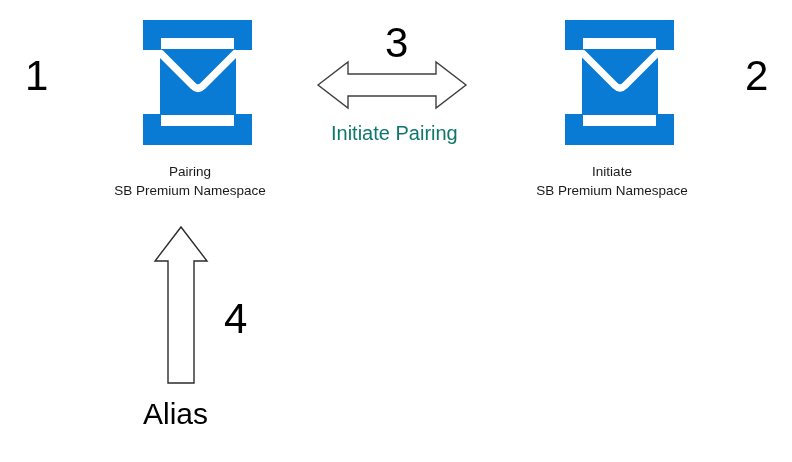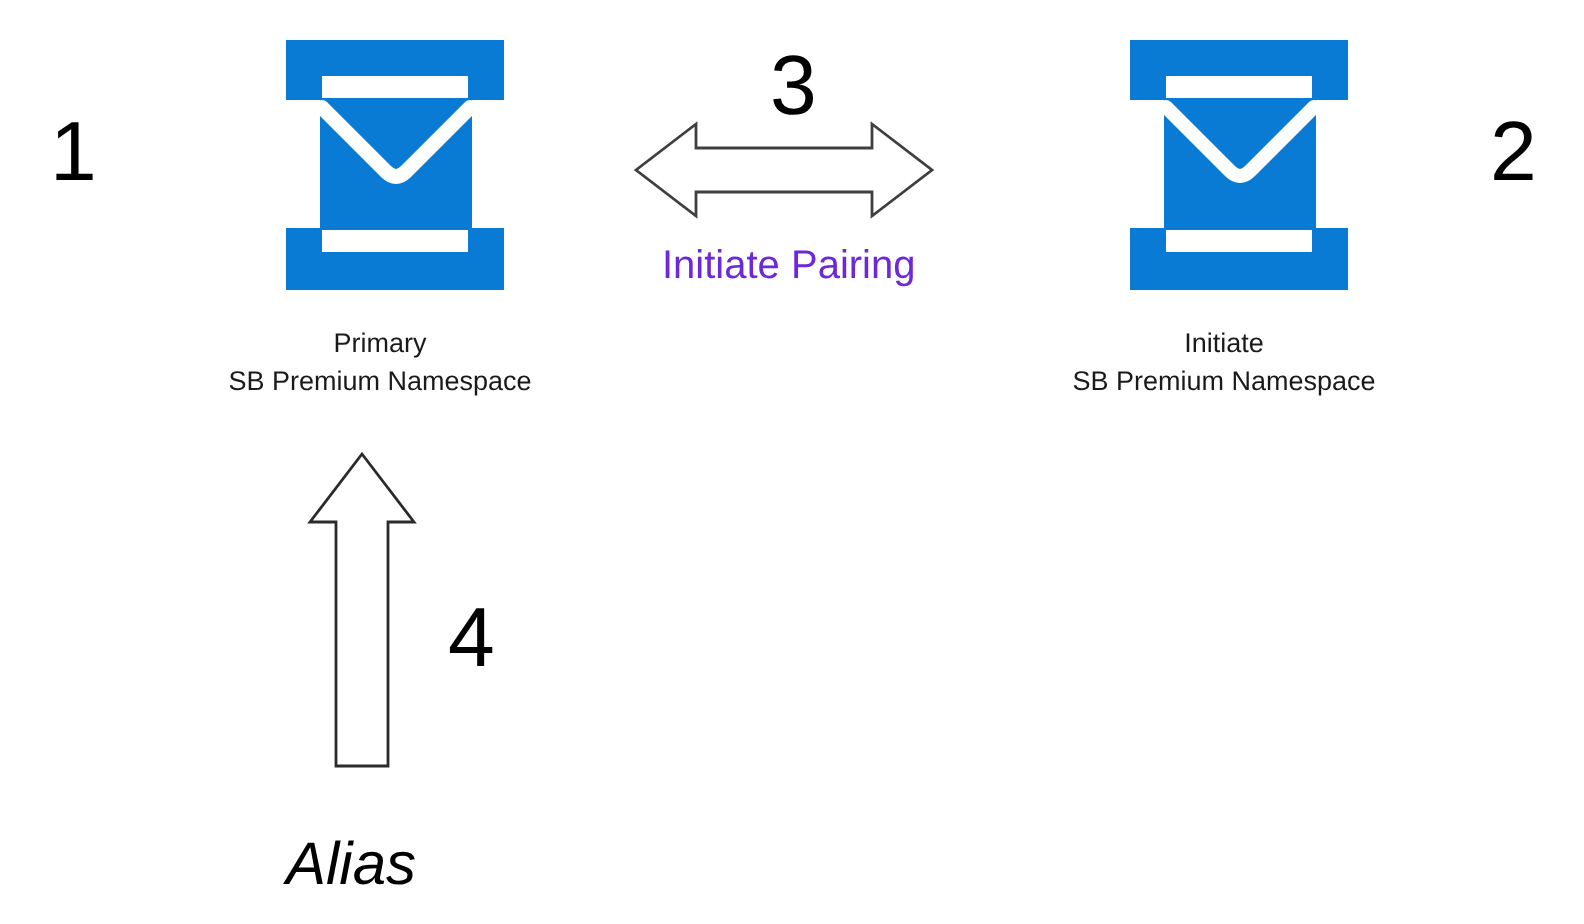--- a/index.html
+++ b/index.html
@@ -63,7 +63,7 @@
     position: absolute;
     font-size: 20px;
     line-height: 1.1;
-    color: #6d28d9;
+    color: #0f766e;
     white-space: nowrap;
     font-family: "Liberation Sans", sans-serif;
   }

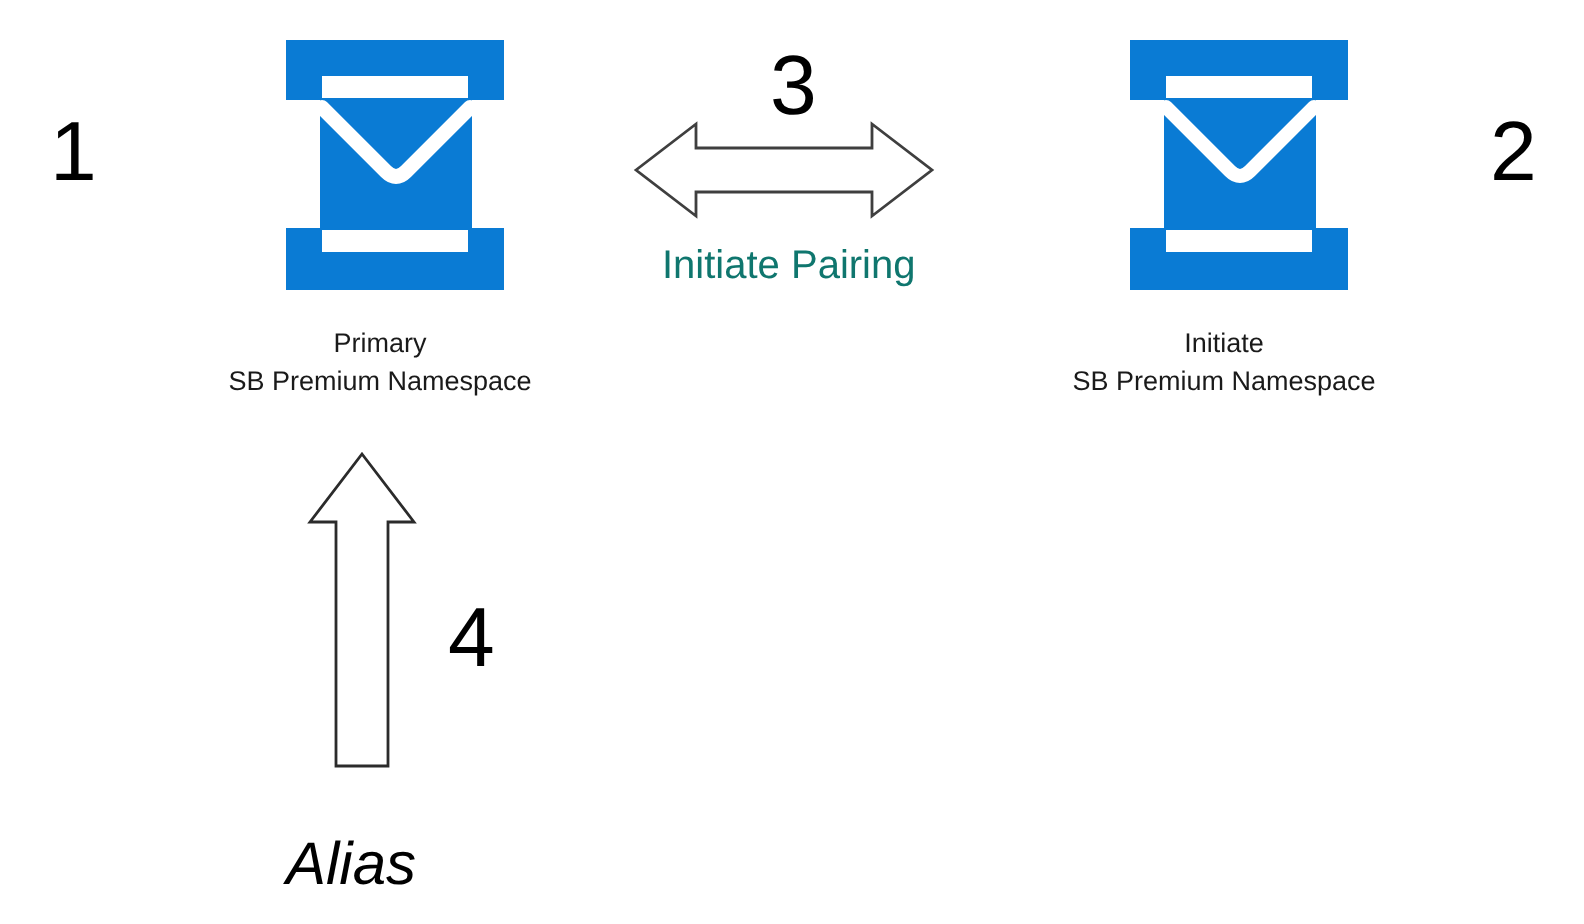--- a/index.html
+++ b/index.html
@@ -113,7 +113,7 @@
       </svg>
     </div>
     <div class="ns-caption">
-      <span class="ns-caption-line">Primary</span>
+      <span class="ns-caption-line">Pairing</span>
       <span class="ns-caption-line">SB Premium Namespace</span>
     </div>
   </div>

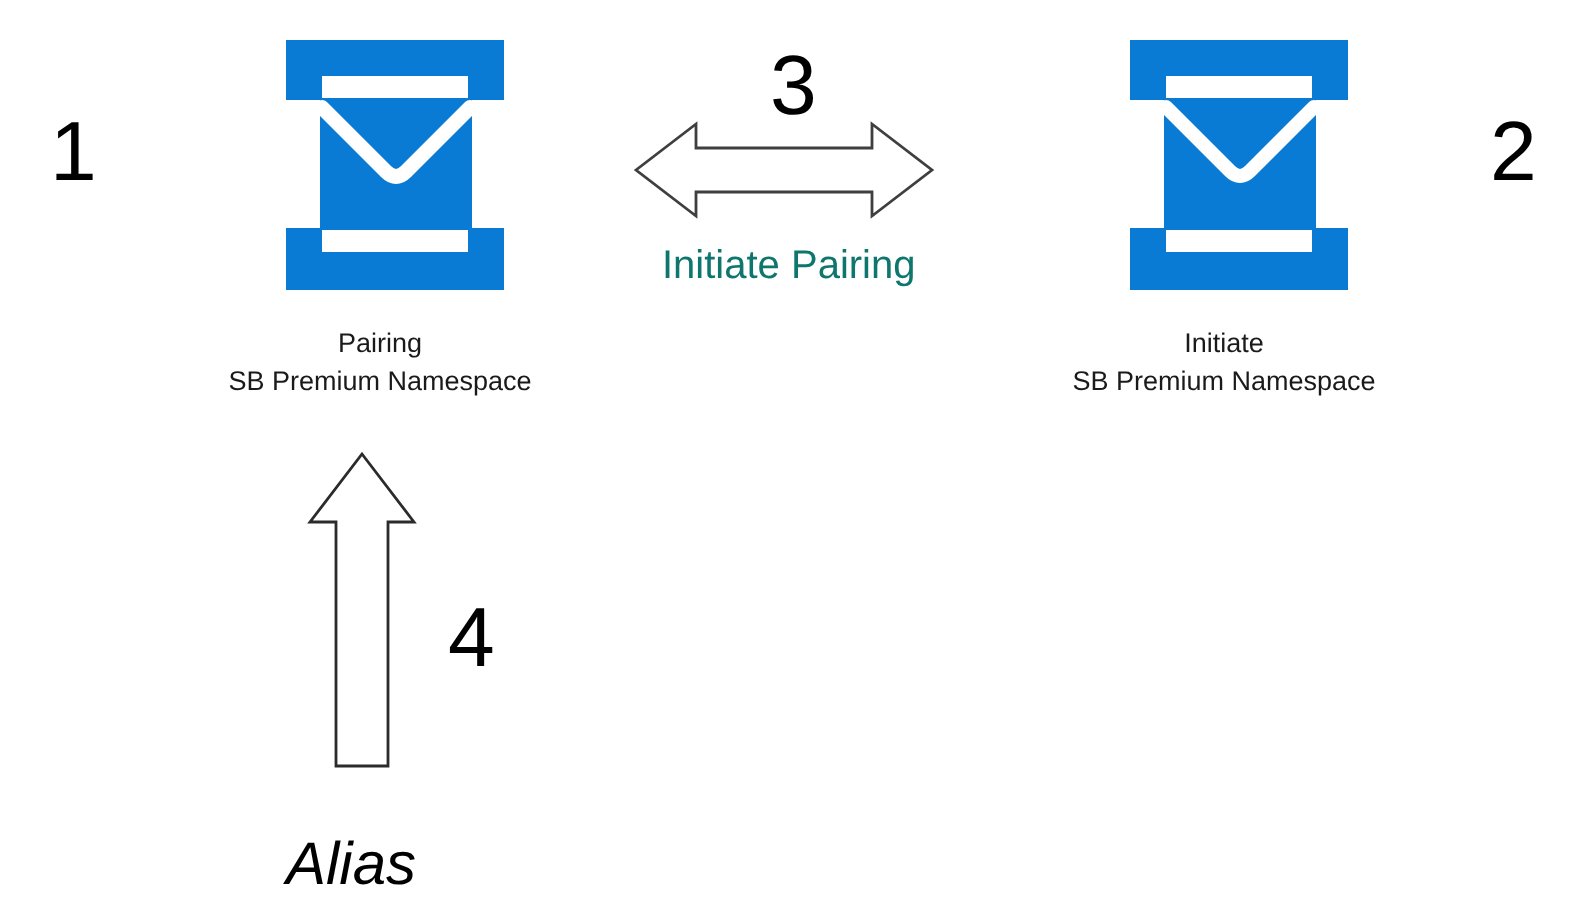--- a/index.html
+++ b/index.html
@@ -156,7 +156,7 @@
 
   <div class="abs step-number" style="left:224px; top:298px;">4</div>
 
-  <div class="alias-label" style="left:143px; top:416px;font-style:italic;">Alias</div>
+  <div class="alias-label" style="left:143px; top:397px;">Alias</div>
 
 </div>
 

